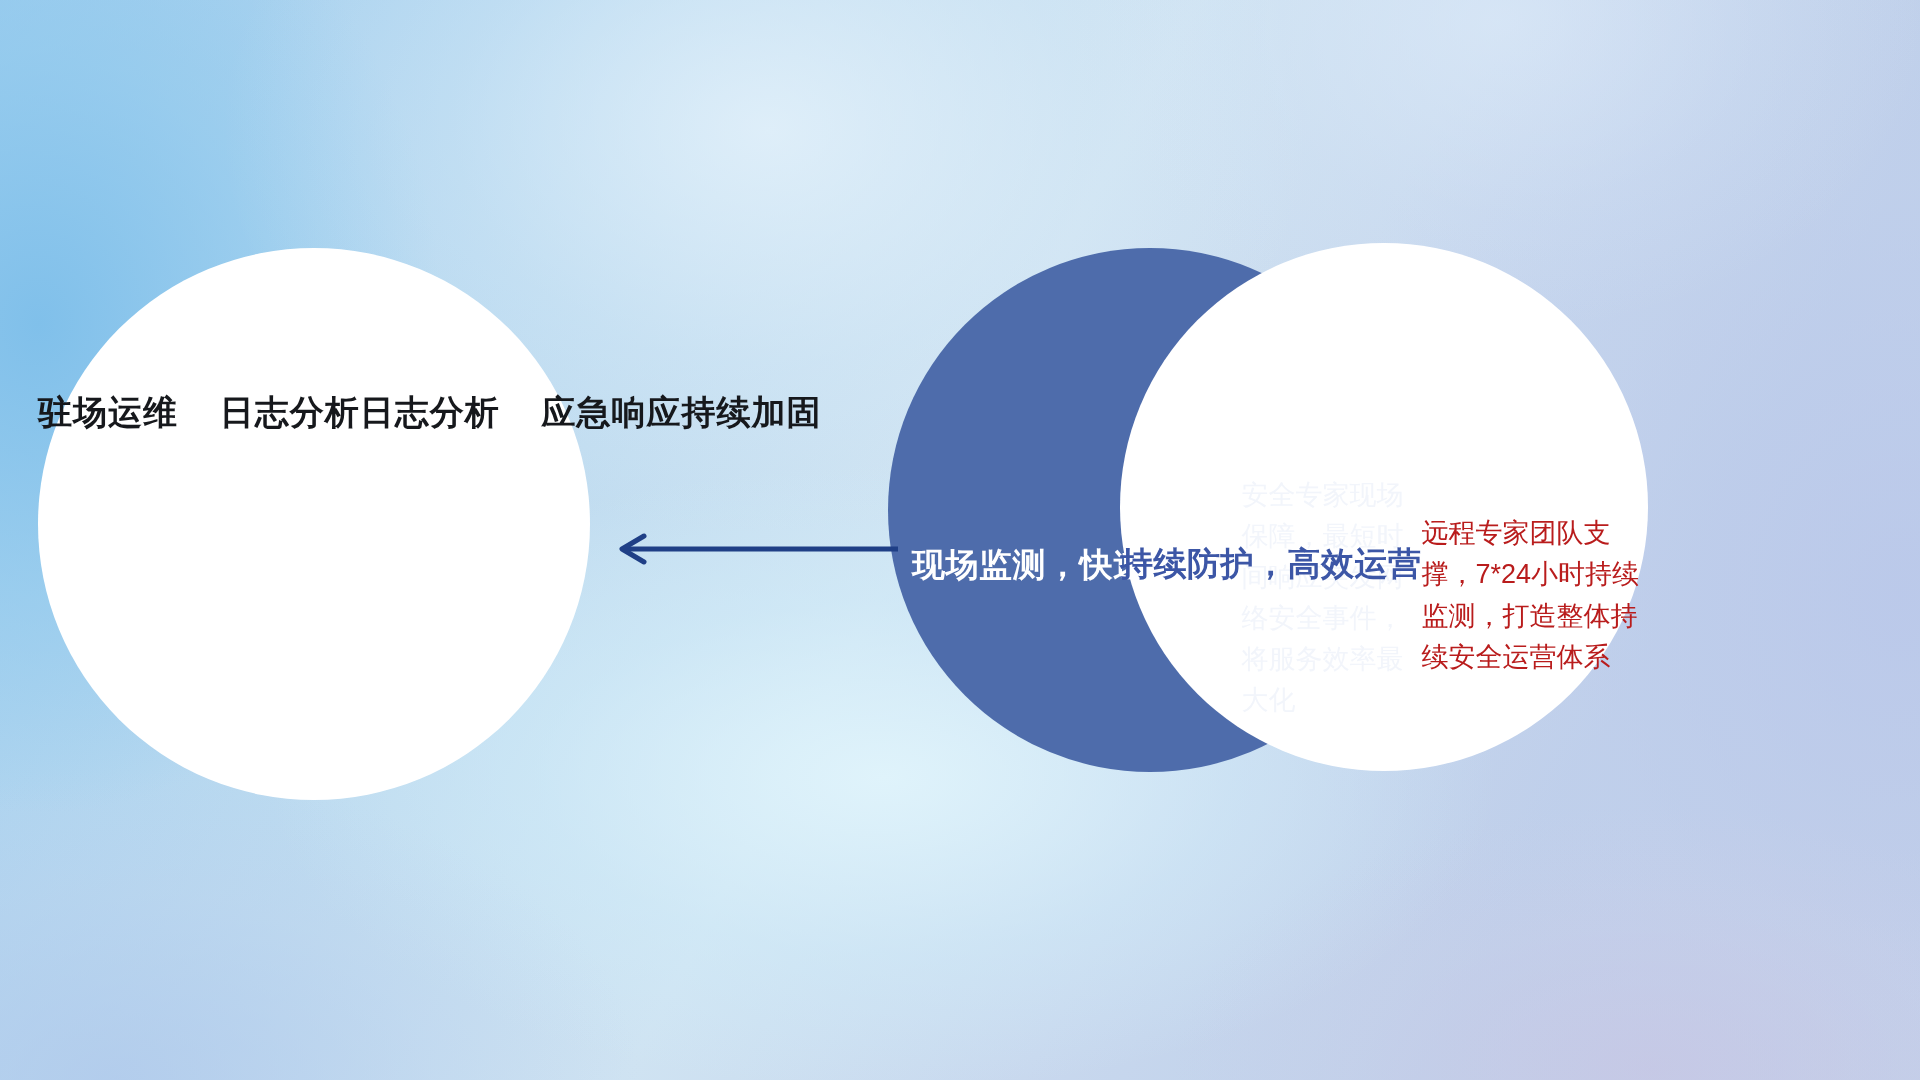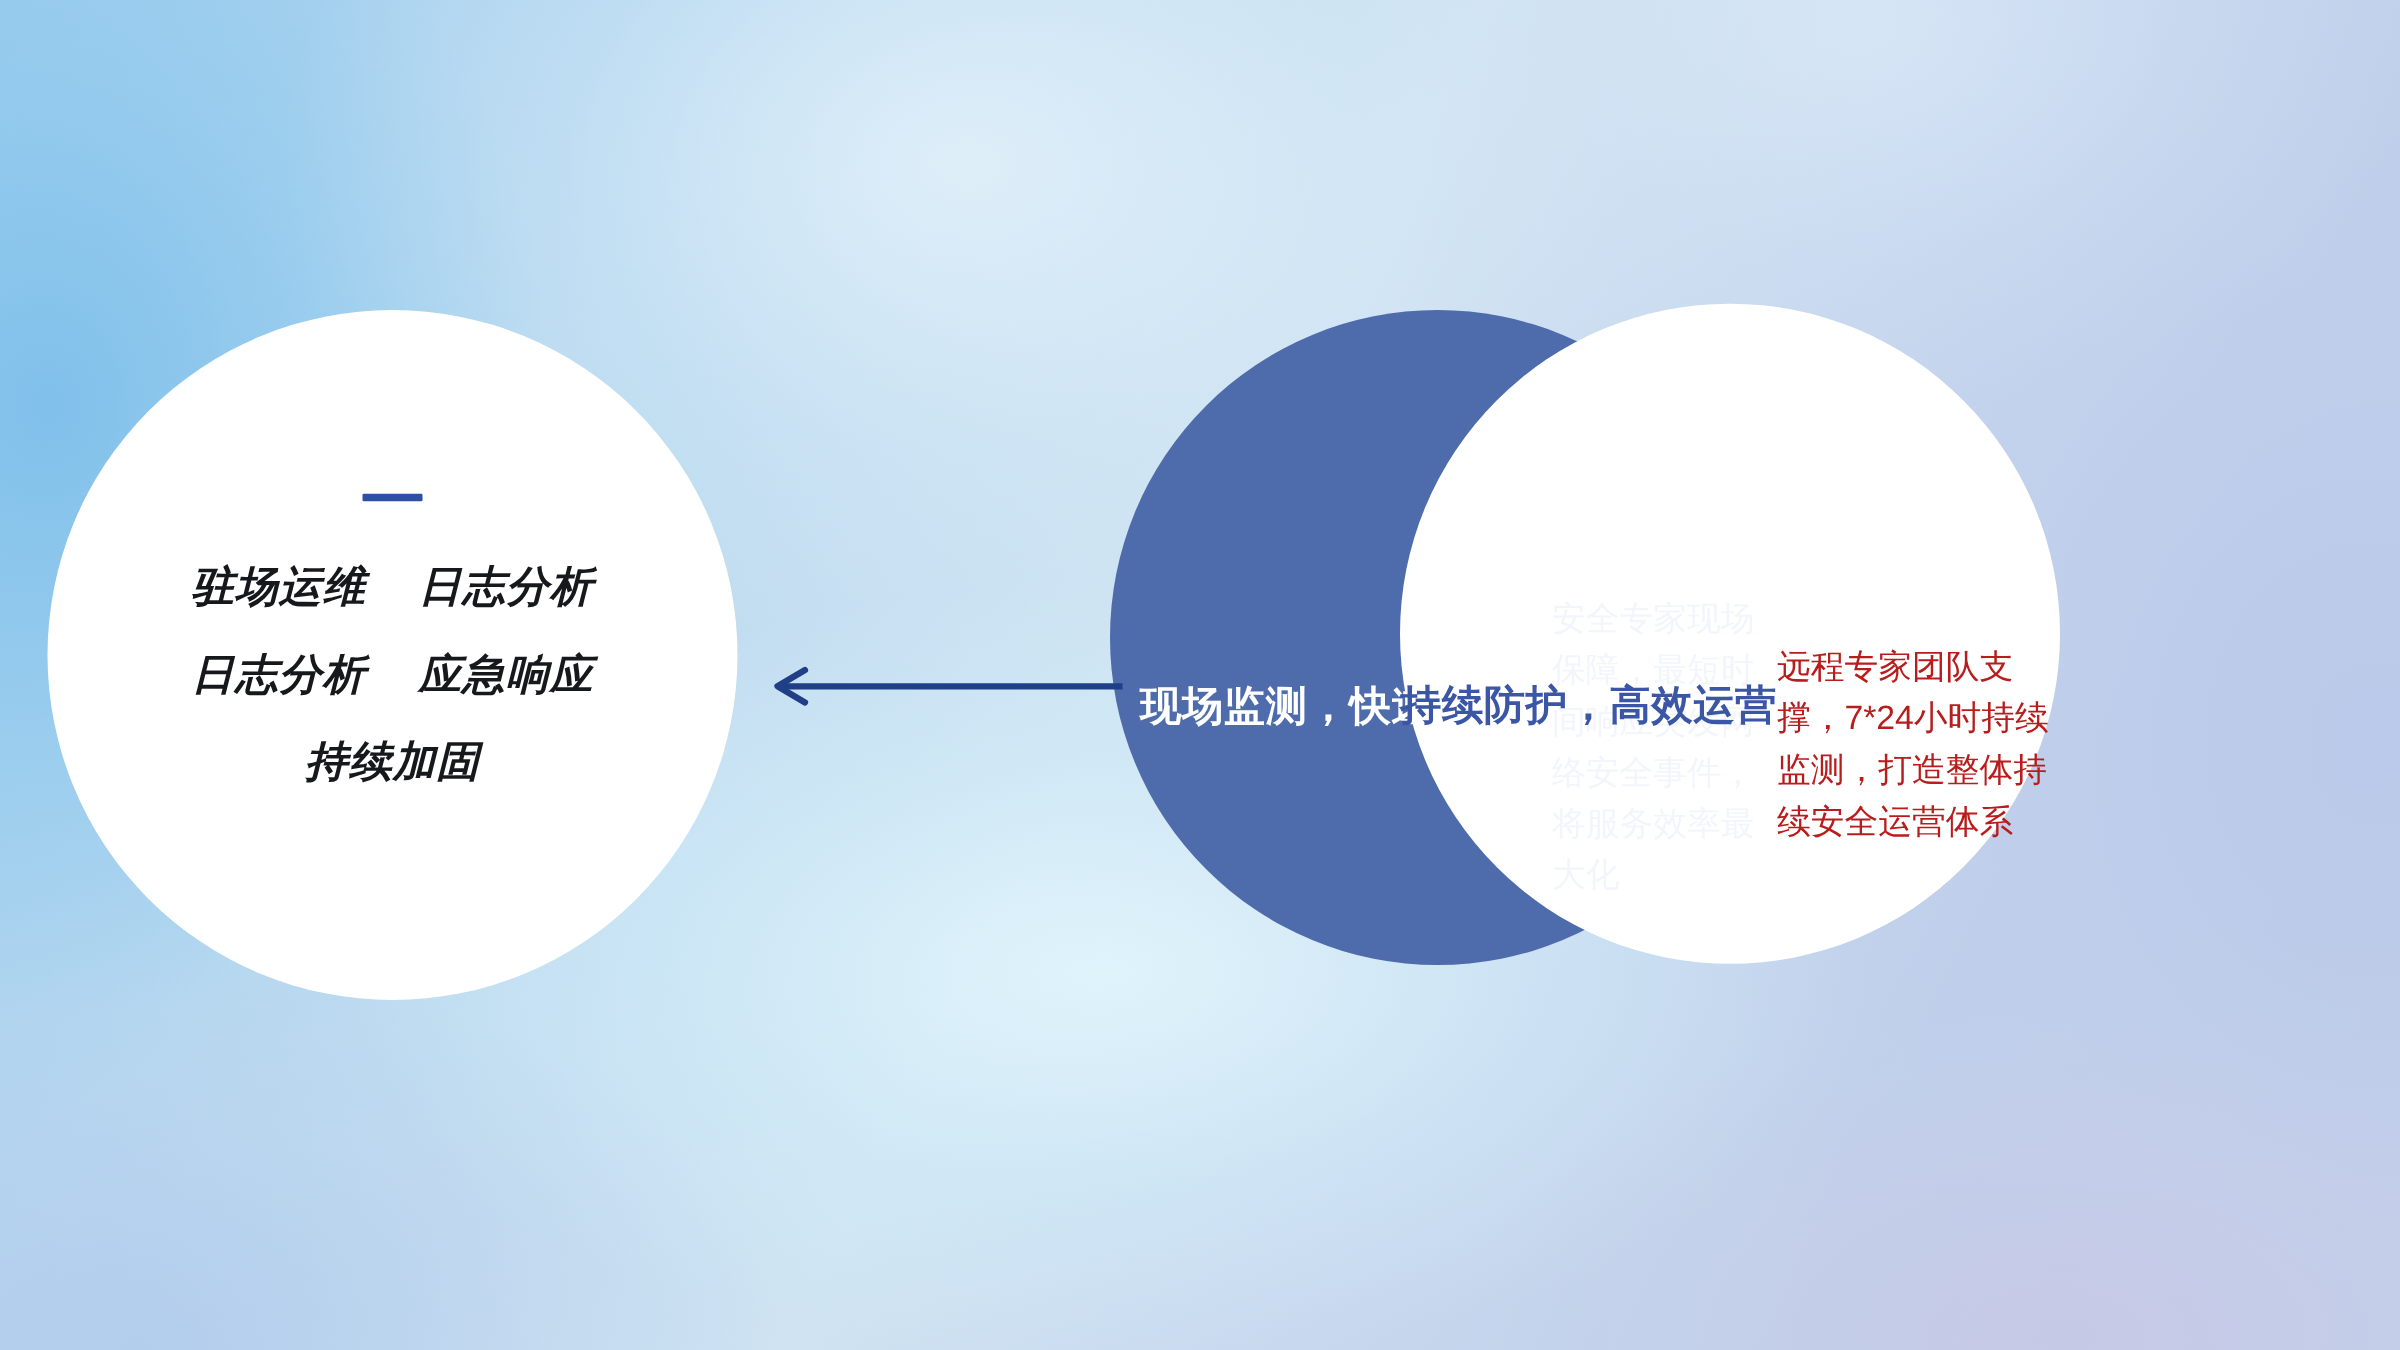--- a/index.html
+++ b/index.html
@@ -106,12 +106,11 @@
     width: 552px; height: 552px;
     z-index: 6;
     display: flex;
-    flex-direction: column;
-    align-items: center;
+    flex-direction: row;
+    align-items: flex-start;
     justify-content: flex-start;
     padding-top: 147px;
     box-sizing: border-box;
-    font-style: italic;
   }
   .divider-dash {
     width: 48px;

